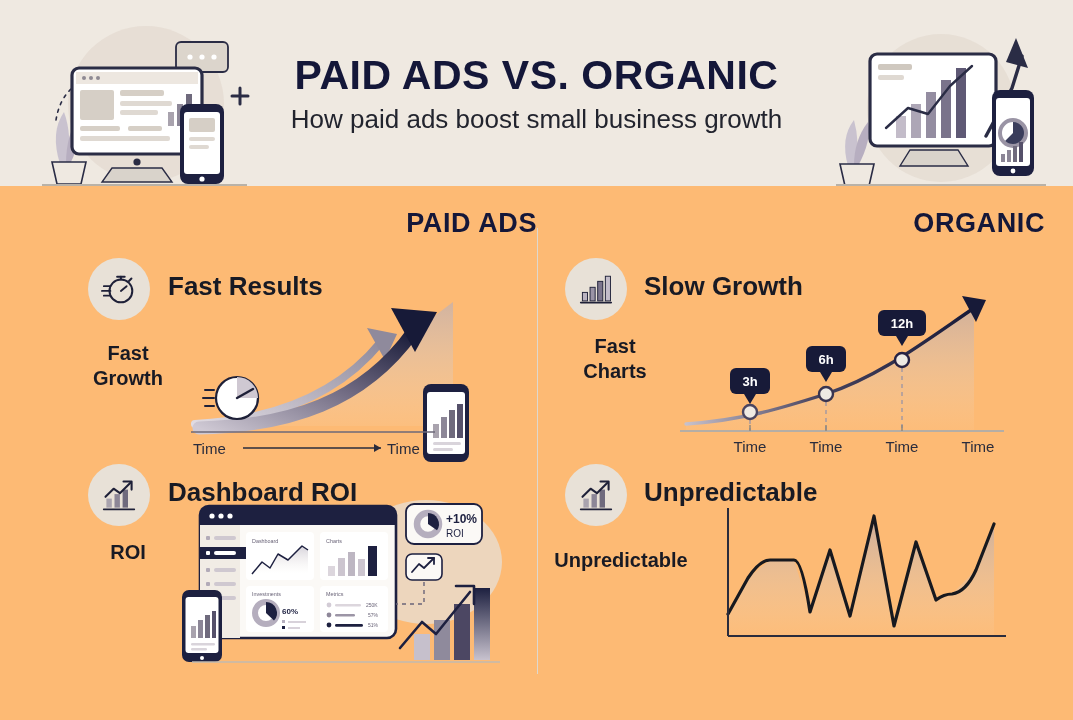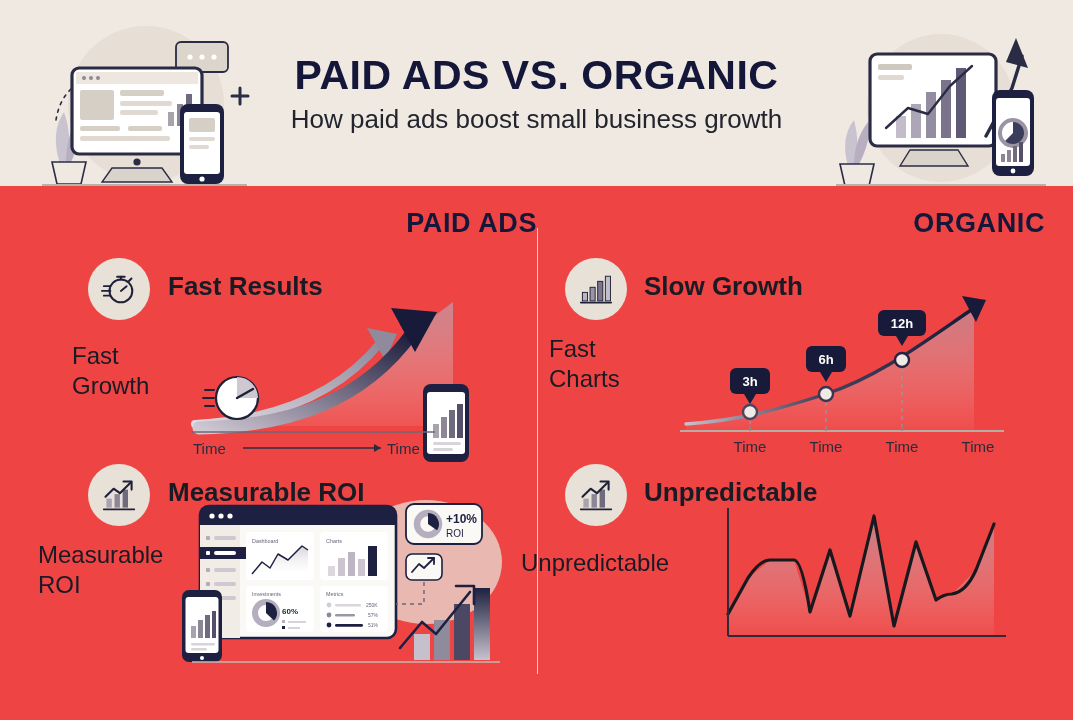--- a/index.html
+++ b/index.html
@@ -17,7 +17,7 @@
     position: relative;
     width: 1073px;
     height: 720px;
-    background: #ef4444;
+    background: #fdba74;
   }
 
   

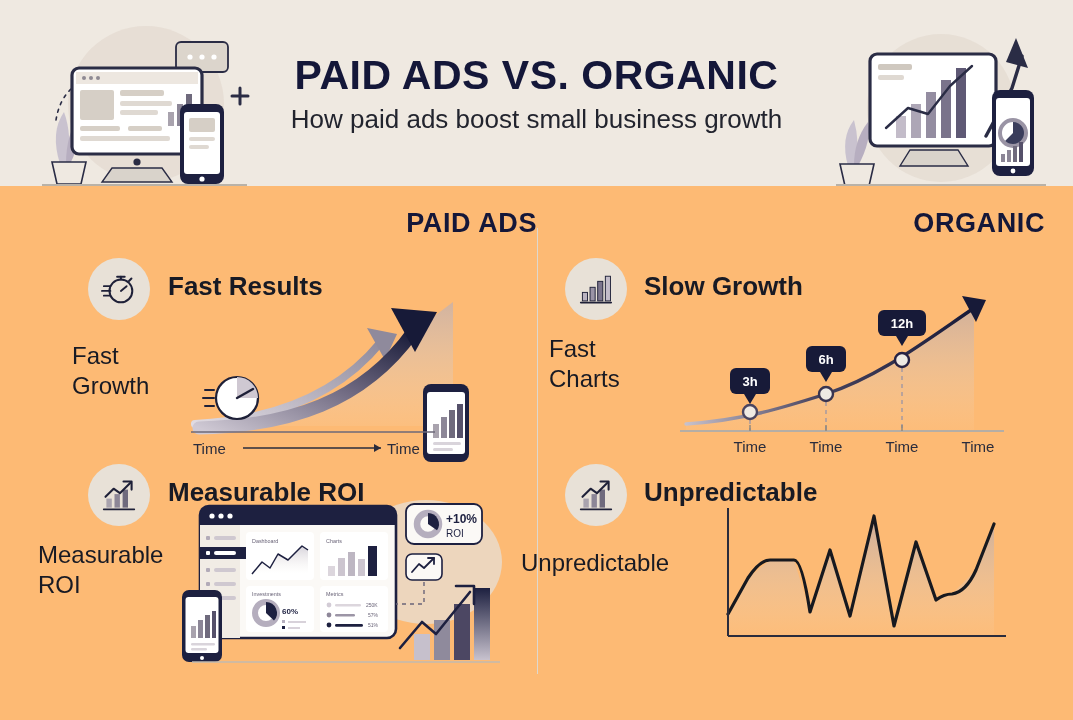--- a/index.html
+++ b/index.html
@@ -136,11 +136,11 @@
 
   .feature-sublabel {
     position: absolute;
-    font-size: 24px;
-    font-weight: 400;
+    font-size: 20px;
+    font-weight: 700;
     color: #181A24;
     line-height: 1.25;
-    text-align: left;
+    text-align: center;
   }
 
   

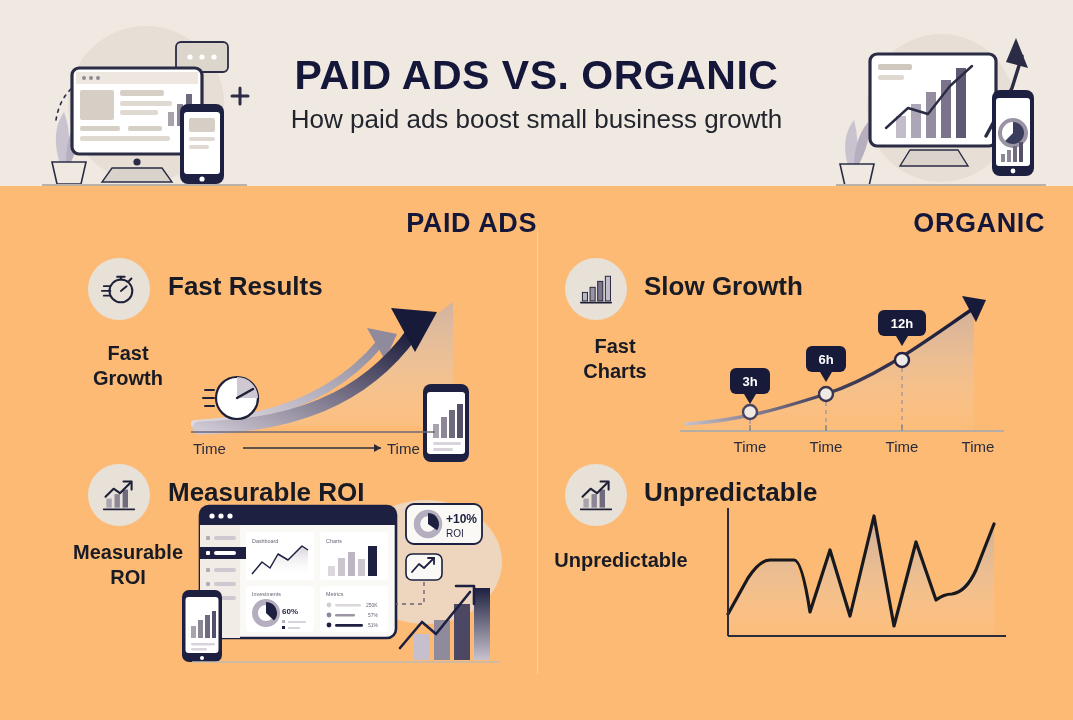--- a/index.html
+++ b/index.html
@@ -372,7 +372,7 @@
           </svg>
         </div>
 
-        <div class="feature-title">Measurable ROI</div>
+        <div class="feature-title">Dashboard ROI</div>
 
         <div class="feature-sublabel f2-sub">
           <div>Measurable</div>

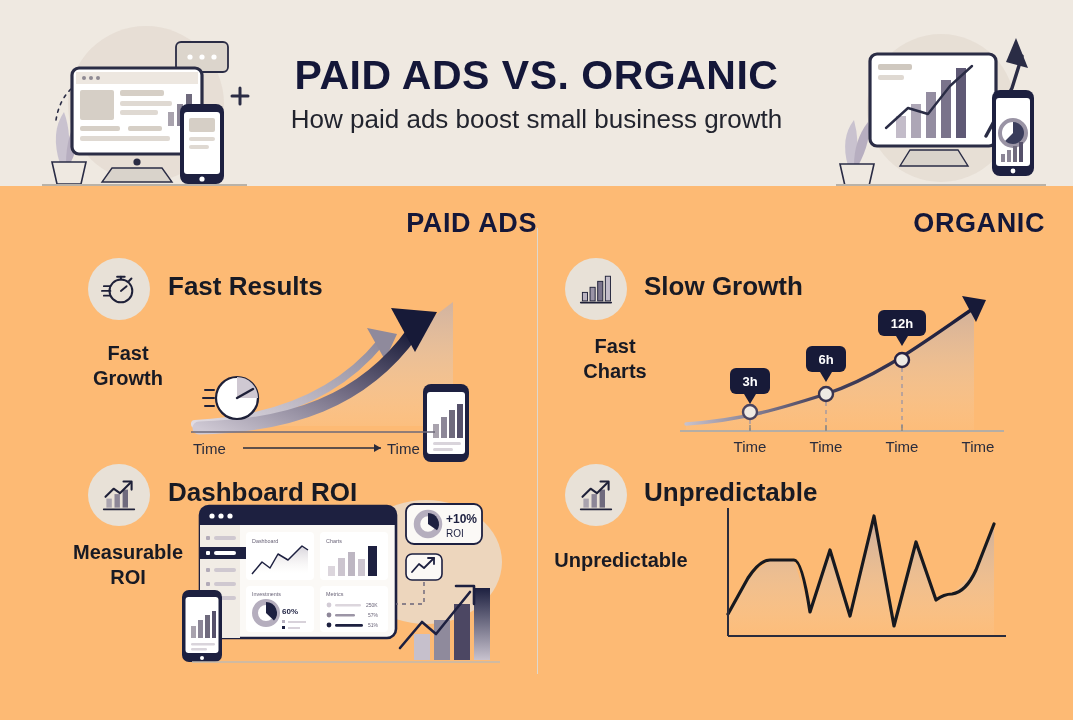--- a/index.html
+++ b/index.html
@@ -375,7 +375,6 @@
         <div class="feature-title">Dashboard ROI</div>
 
         <div class="feature-sublabel f2-sub">
-          <div>Measurable</div>
           <div>ROI</div>
         </div>
 

